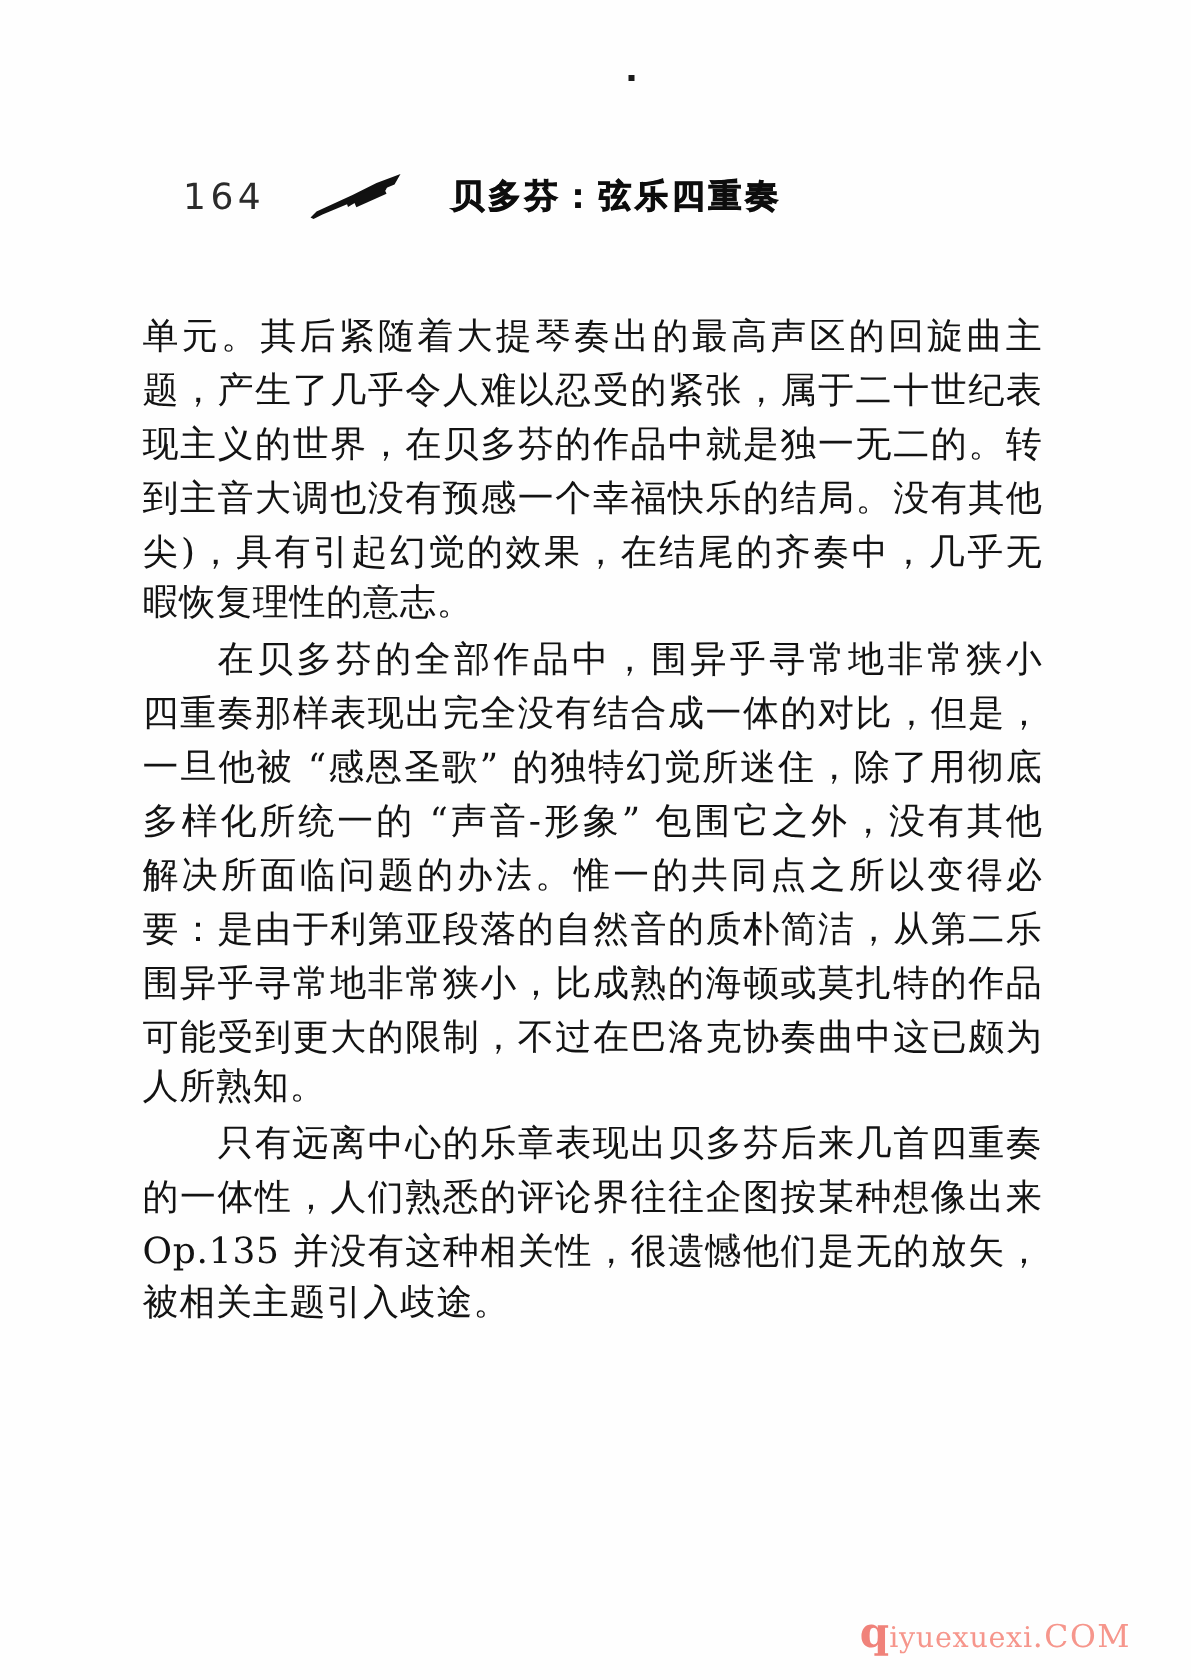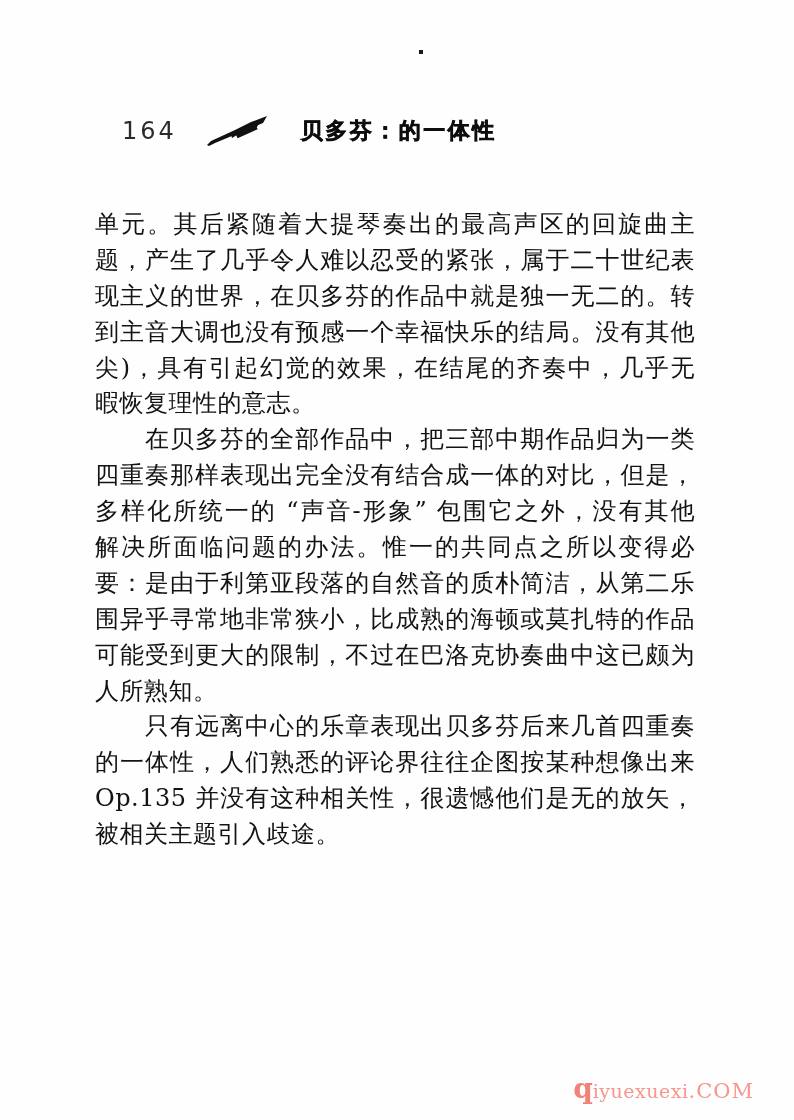--- a/index.html
+++ b/index.html
@@ -113,7 +113,7 @@
         <rect x="30" y="13" width="22" height="7" fill="#111" transform="rotate(-24 41 16)"></rect>
       </svg>
     </span>
-    <span class="header-title">贝多芬：的一体性</span>
+    <span class="header-title">贝多芬：弦乐四重奏</span>
   </div>
 
   <div class="speck"></div>

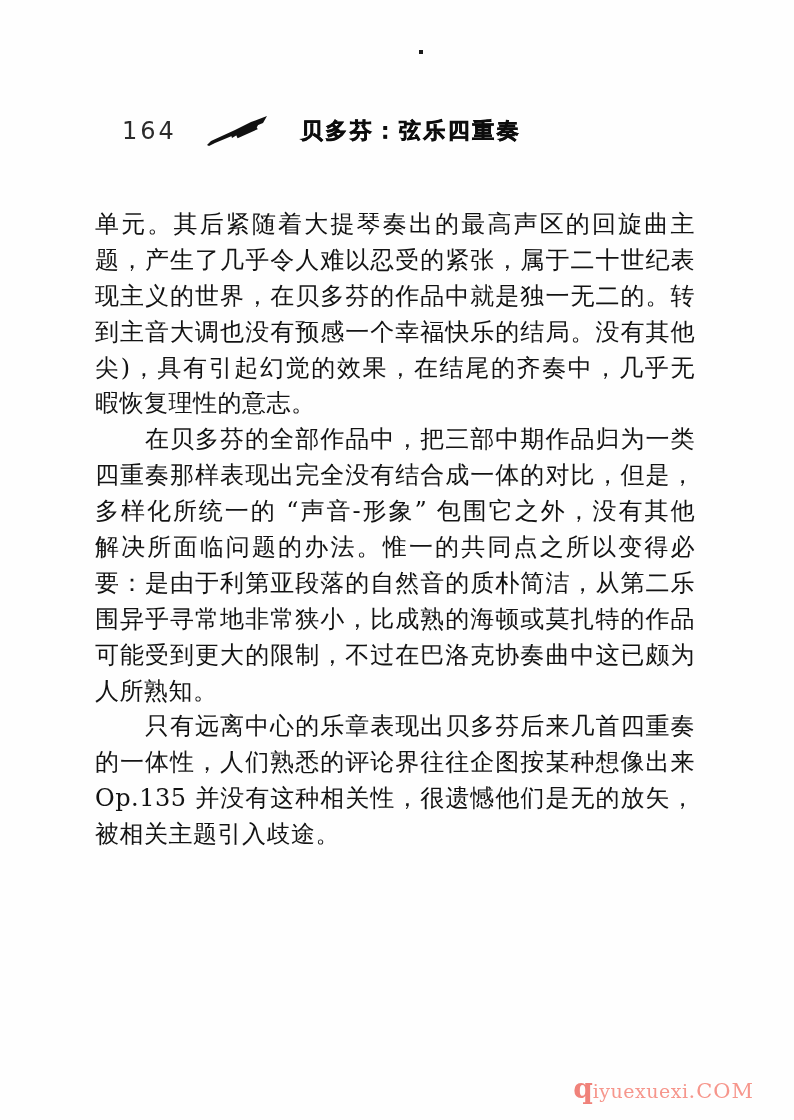--- a/index.html
+++ b/index.html
@@ -70,6 +70,7 @@
   }
   .tl.end {
     text-align-last: left;
+    font-family: Liberation Mono, monospace;
   }
   .tl.indent {
     text-indent: 50px;

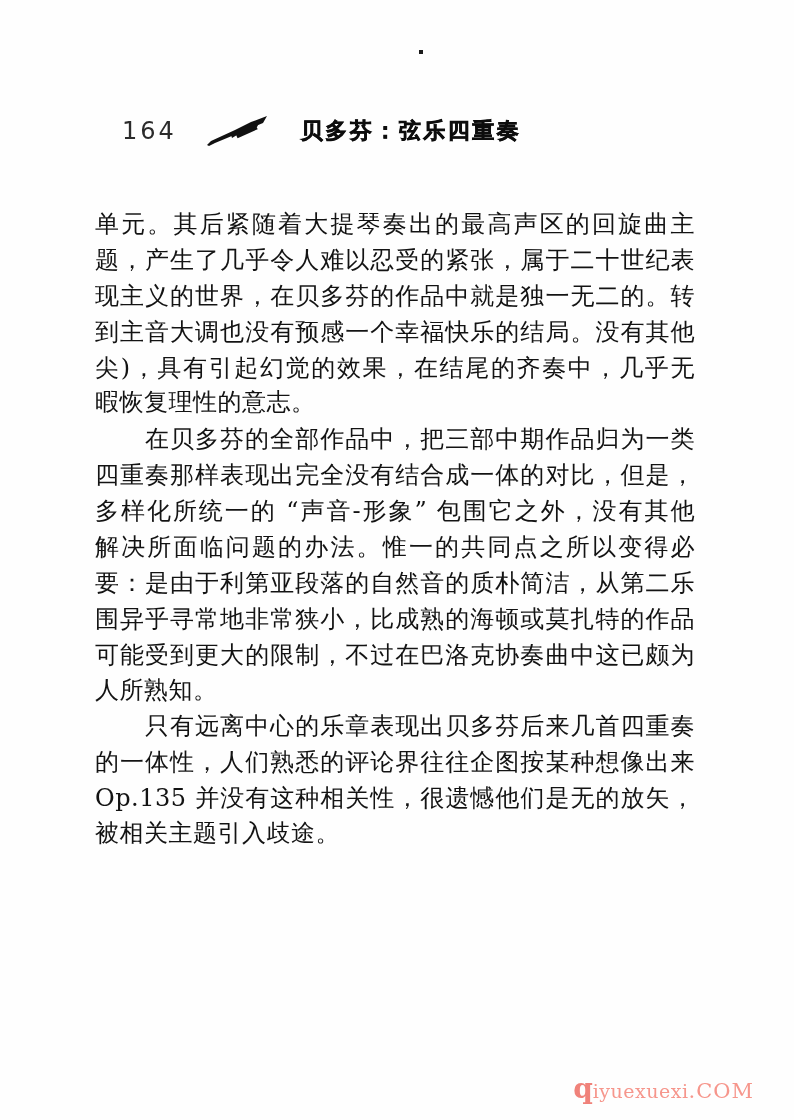--- a/index.html
+++ b/index.html
@@ -128,7 +128,7 @@
     <div class="tl">尖)，具有引起幻觉的效果，在结尾的齐奏中，几乎无</div>
     <div class="tl end">暇恢复理性的意志。</div>
 
-    <div class="tl indent">在贝多芬的全部作品中，把三部中期作品归为一类</div>
+    <div class="tl indent">在贝多芬的全部作品中，围异乎寻常地非常狭小</div>
     <div class="tl">四重奏那样表现出完全没有结合成一体的对比，但是，</div>
     <div class="tl">多样化所统一的 “声音-形象” 包围它之外，没有其他</div>
     <div class="tl">解决所面临问题的办法。惟一的共同点之所以变得必</div>

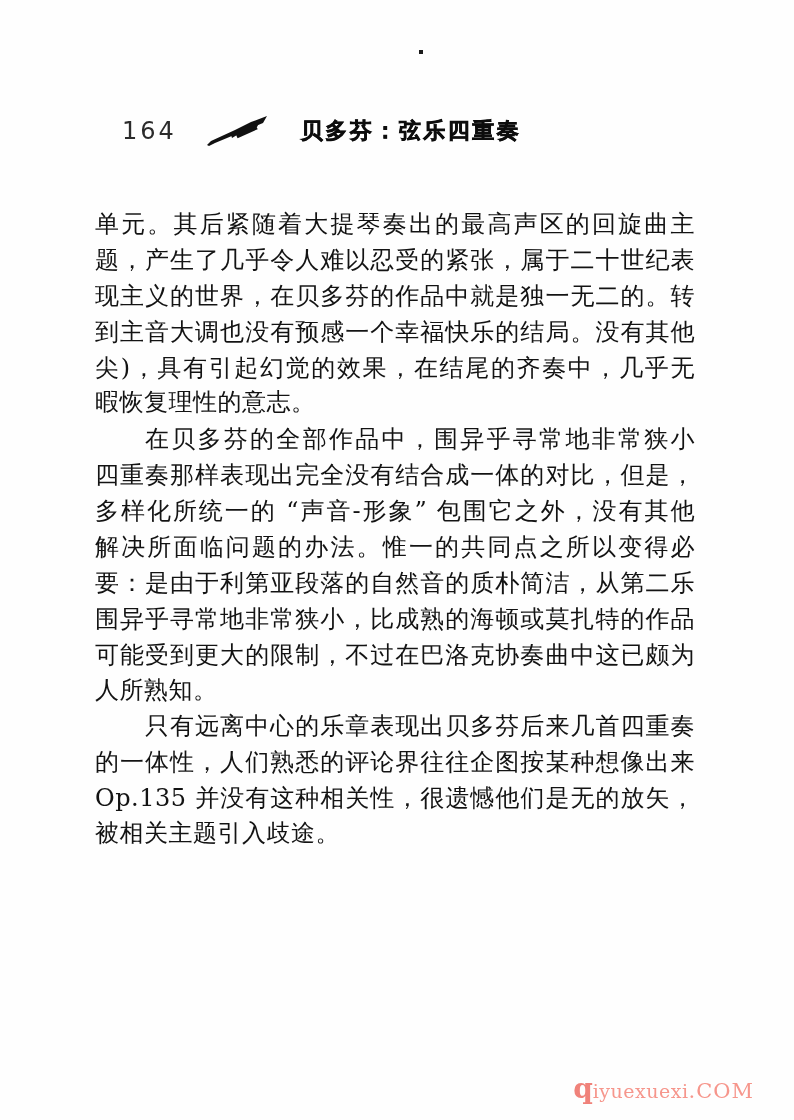--- a/index.html
+++ b/index.html
@@ -130,6 +130,7 @@
 
     <div class="tl indent">在贝多芬的全部作品中，围异乎寻常地非常狭小</div>
     <div class="tl">四重奏那样表现出完全没有结合成一体的对比，但是，</div>
+    <div class="tl">一旦他被 “感恩圣歌” 的独特幻觉所迷住，除了用彻底</div>
     <div class="tl">多样化所统一的 “声音-形象” 包围它之外，没有其他</div>
     <div class="tl">解决所面临问题的办法。惟一的共同点之所以变得必</div>
     <div class="tl">要：是由于利第亚段落的自然音的质朴简洁，从第二乐</div>

